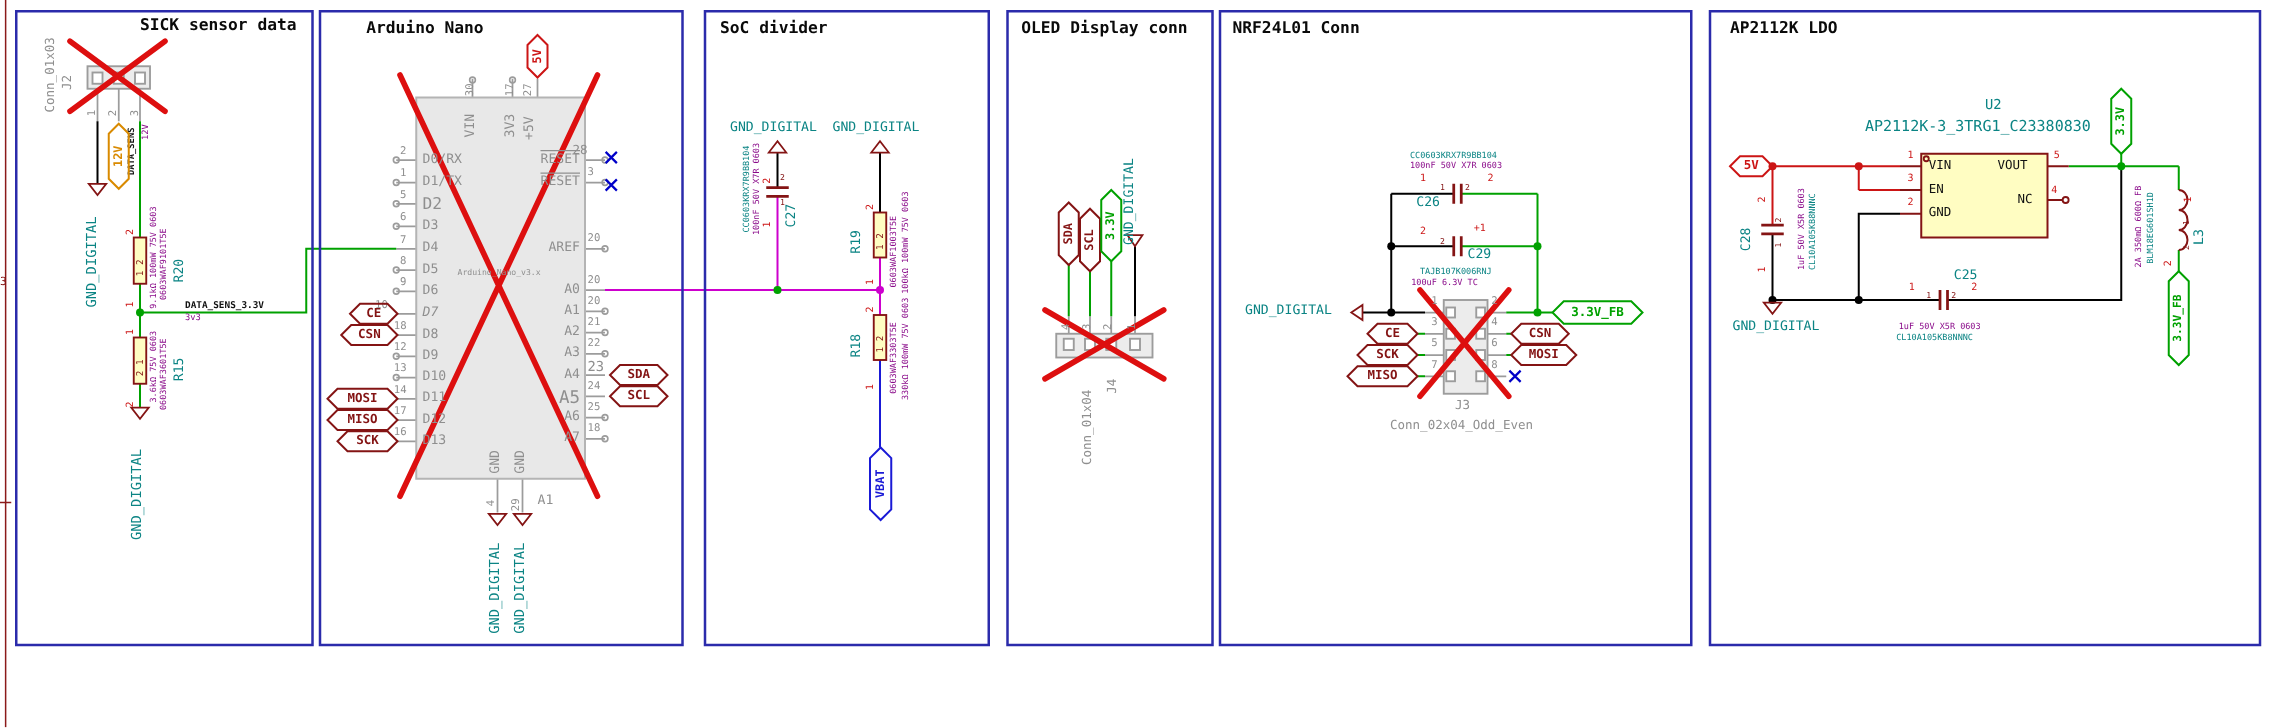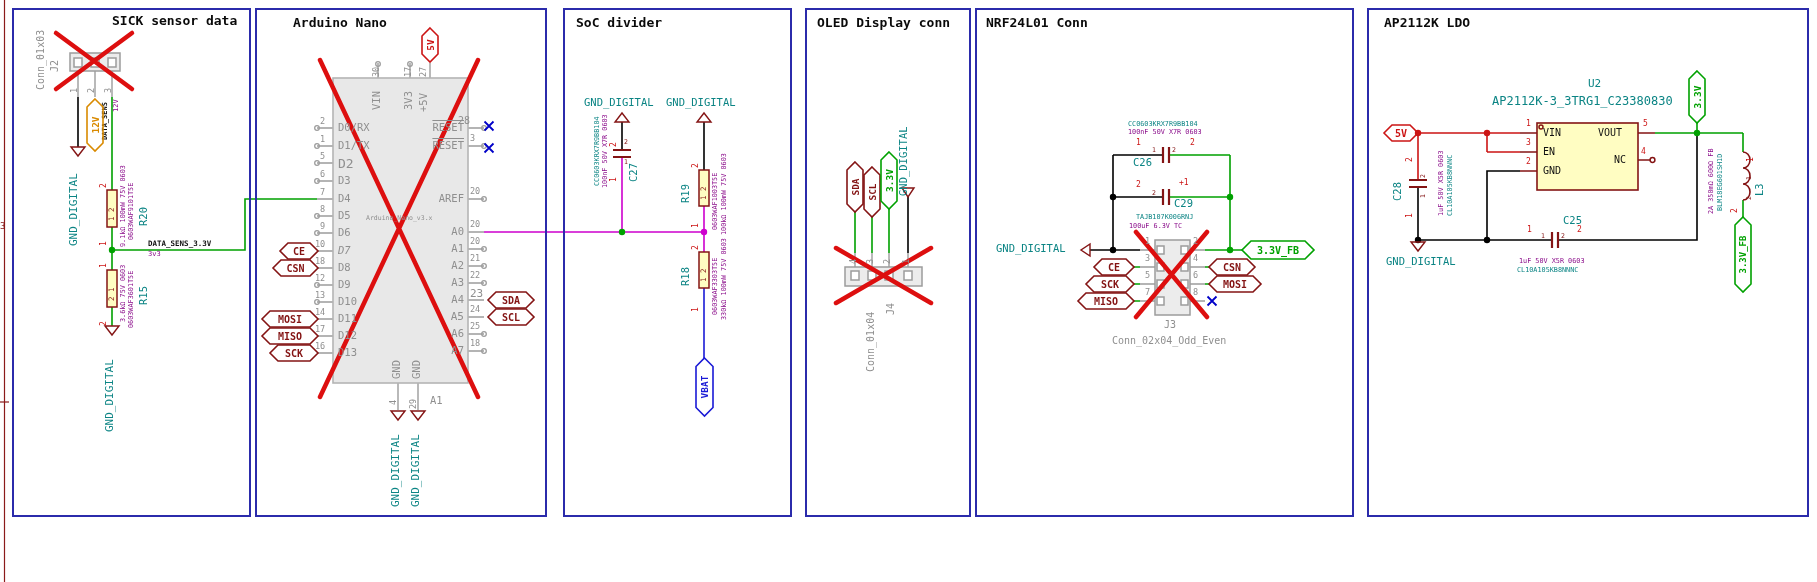--- a/index.html
+++ b/index.html
@@ -218,7 +218,7 @@
     <div class="t gray" style="left: 320px; top: 188px; font-size: 8.5px;">7</div>
     <div class="t gray" style="left: 320px; top: 205px; font-size: 8.5px;">8</div>
     <div class="t gray" style="left: 320px; top: 222px; font-size: 8.5px;">9</div>
-    <div class="t gray" style="left: 315px; top: 240px; font-size: 8.5px;">10</div>
+    <div class="t gray" style="left: 300px; top: 240px; font-size: 8.5px;">10</div>
     <div class="t gray" style="left: 315px; top: 257px; font-size: 8.5px;">18</div>
     <div class="t gray" style="left: 315px; top: 274px; font-size: 8.5px;">12</div>
     <div class="t gray" style="left: 315px; top: 291px; font-size: 8.5px;">13</div>

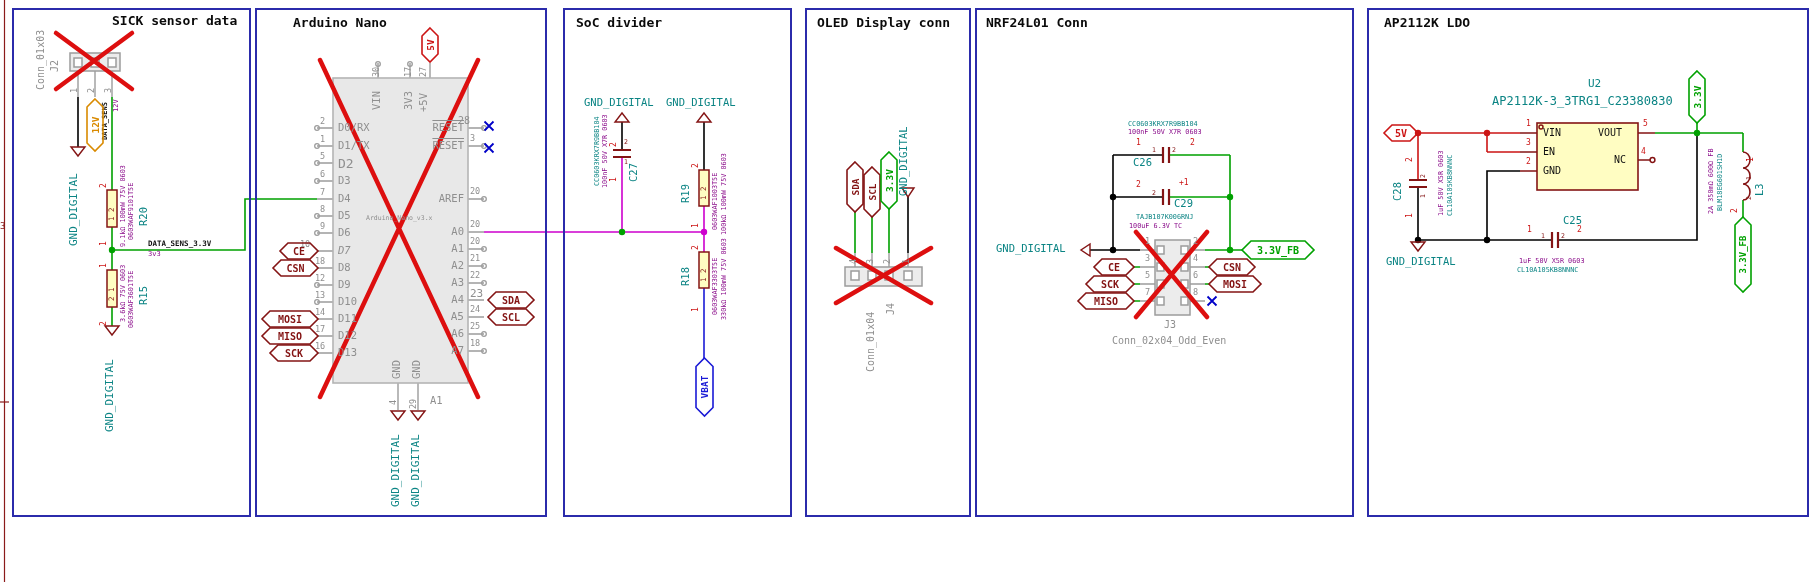--- a/index.html
+++ b/index.html
@@ -258,7 +258,7 @@
     <div class="t gray ra" style="left: 404px; top: 260px; font-size: 10.5px; width: 60px;">A2</div>
     <div class="t gray ra" style="left: 404px; top: 277px; font-size: 10.5px; width: 60px;">A3</div>
     <div class="t gray ra" style="left: 404px; top: 294px; font-size: 10.5px; width: 60px;">A4</div>
-    <div class="t gray ra" style="left: 404px; top: 311px; font-size: 11px; width: 60px;">A5</div>
+    <div class="t gray ra" style="left: 404px; top: 311px; font-size: 14px; width: 60px;">A5</div>
     <div class="t gray ra" style="left: 404px; top: 328px; font-size: 10.5px; width: 60px;">A6</div>
     <div class="t gray ra" style="left: 404px; top: 345px; font-size: 10.5px; width: 60px;">A7</div>
     <div class="t gray" style="left: 366px; top: 215px; font-size: 6.5px;">Arduino_Nano_v3.x</div>

